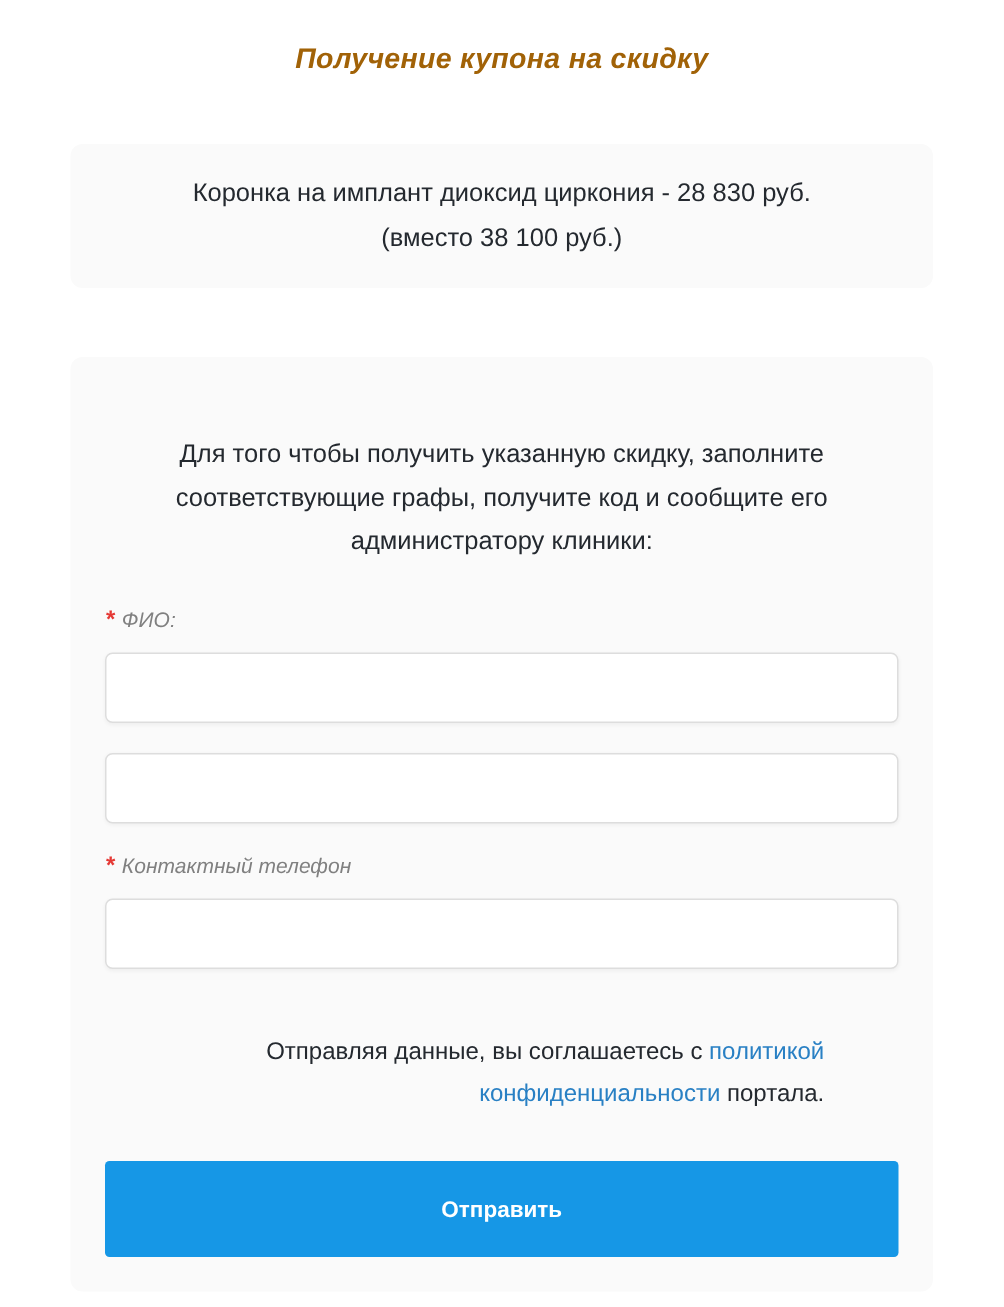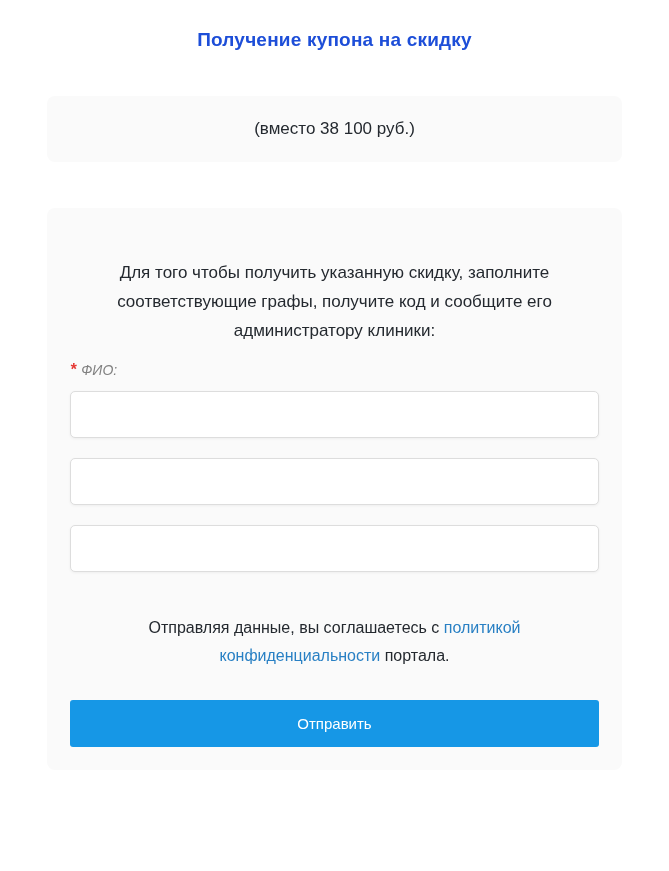--- a/index.html
+++ b/index.html
@@ -17,9 +17,10 @@
     text-align: center;
     font-size: 19px;
     font-weight: 700;
-    color: #1d4ed8;
+    color: #a16207;
     letter-spacing: 0.2px;
     line-height: 28px;
+    font-style: italic;
   }
   .offer-box {
     width: 575px;

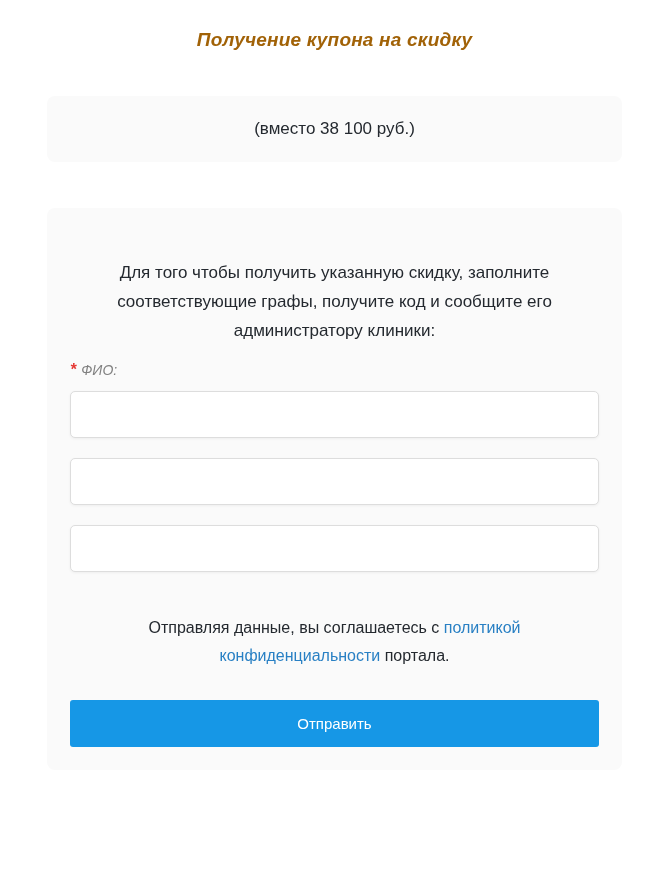--- a/index.html
+++ b/index.html
@@ -111,6 +111,7 @@
   <h1 class="title">Получение купона на скидку</h1>
 
   <section class="offer-box">
+    <p class="offer-line">Коронка на имплант диоксид циркония - 28 830 руб.</p>
     <p class="offer-line">(вместо 38 100 руб.)</p>
   </section>
 

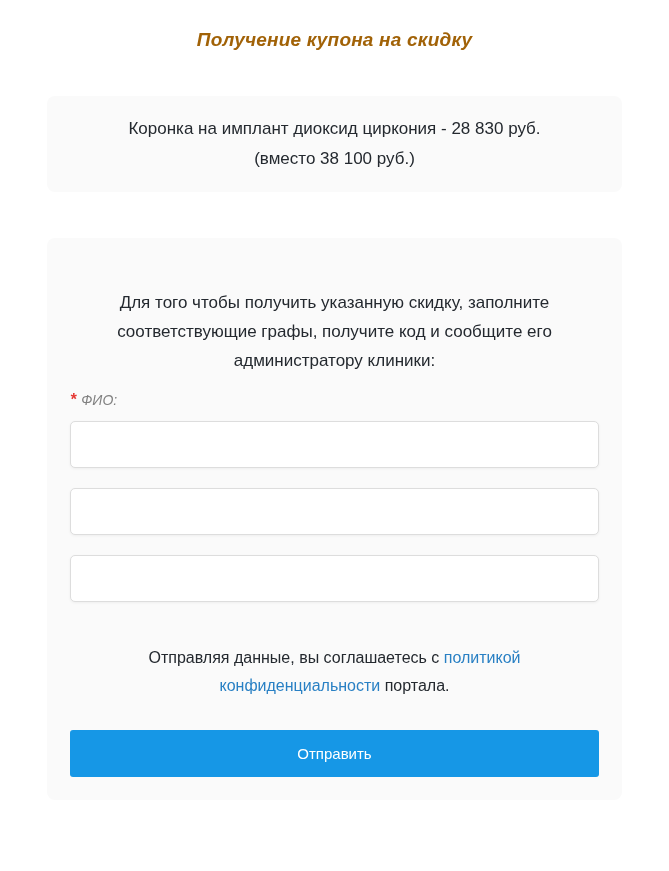--- a/index.html
+++ b/index.html
@@ -48,7 +48,7 @@
     text-align: center;
     color: #24292f;
     max-width: 505px;
-    margin: 0 auto 16px;
+    margin: 0 auto 30px;
   }
   .field { margin-bottom: 20px; }
   .field-label {

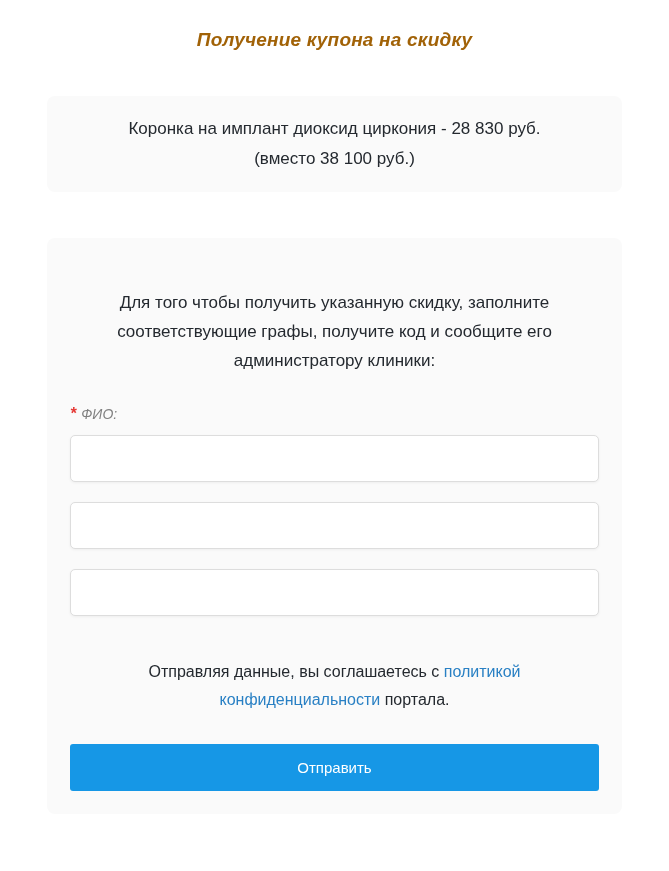--- a/index.html
+++ b/index.html
@@ -131,6 +131,9 @@
     </div>
 
     <div class="field">
+      <label class="field-label">
+        <span class="req">*</span><span>Контактный телефон</span>
+      </label>
       <input class="text-input" type="text" value="" style="">
     </div>
 

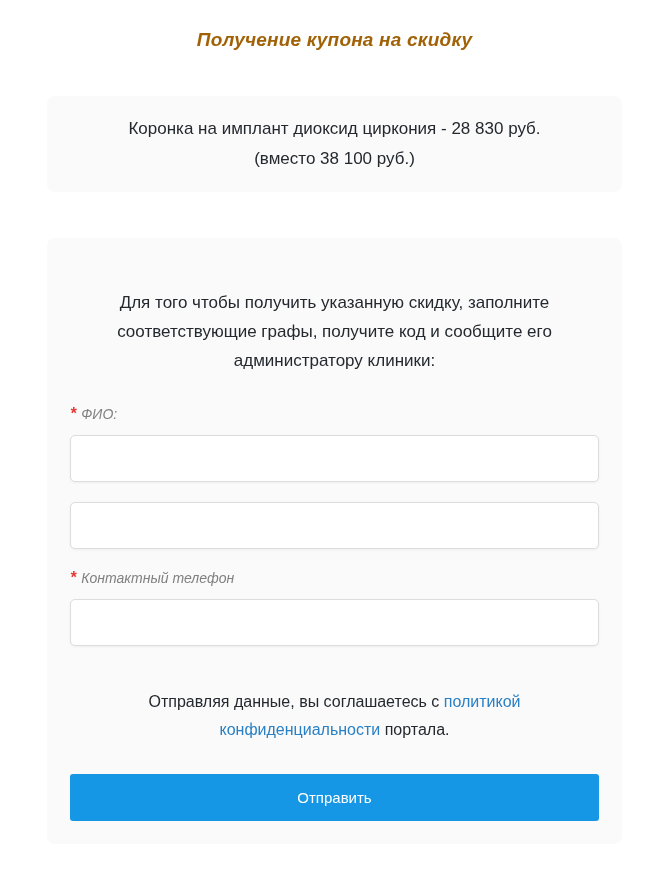--- a/index.html
+++ b/index.html
@@ -81,7 +81,7 @@
   .consent {
     margin: 42px auto 30px;
     max-width: 430px;
-    text-align: center;
+    text-align: right;
     font-size: 16px;
     line-height: 28px;
     color: #24292f;

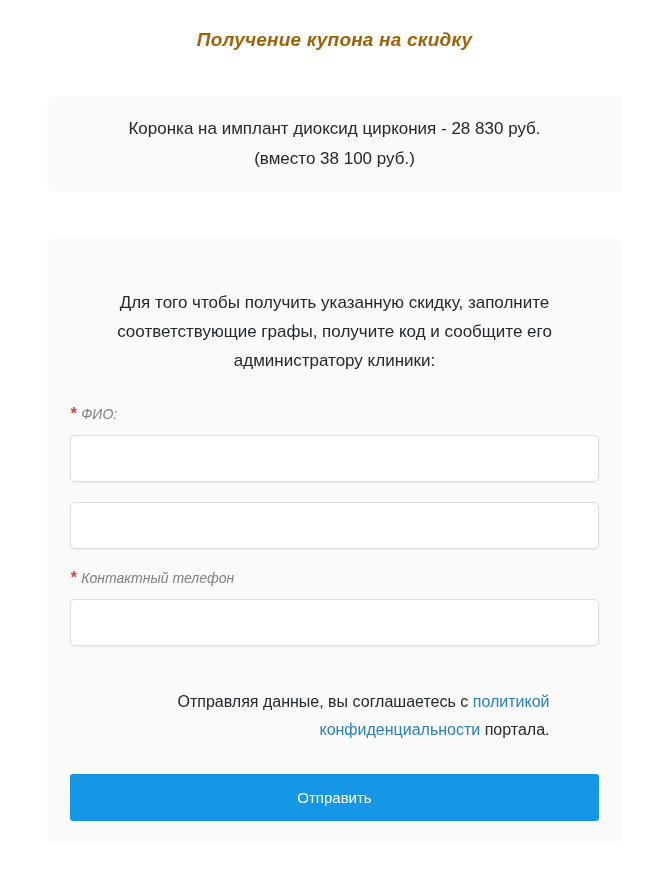--- a/index.html
+++ b/index.html
@@ -93,7 +93,7 @@
   .submit-btn {
     display: block;
     width: 100%;
-    height: 47px;
+    height: 64px;
     background: #1697e6;
     border: none;
     border-radius: 3px;
@@ -101,6 +101,7 @@
     font-family: "Liberation Sans", "DejaVu Sans", sans-serif;
     font-size: 15px;
     cursor: pointer;
+    font-weight: bold;
   }
 </style>
 </head>

